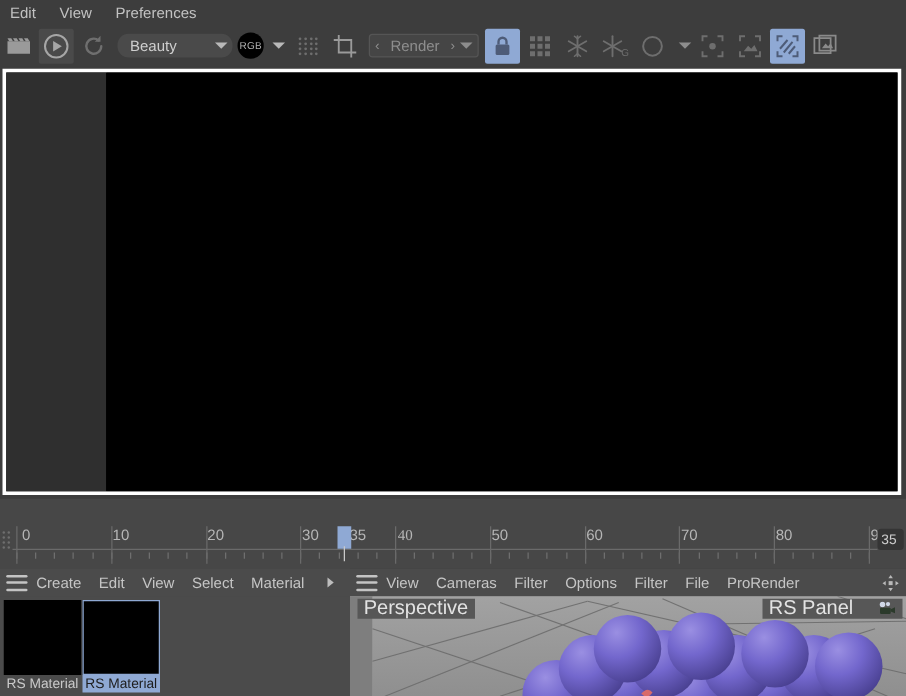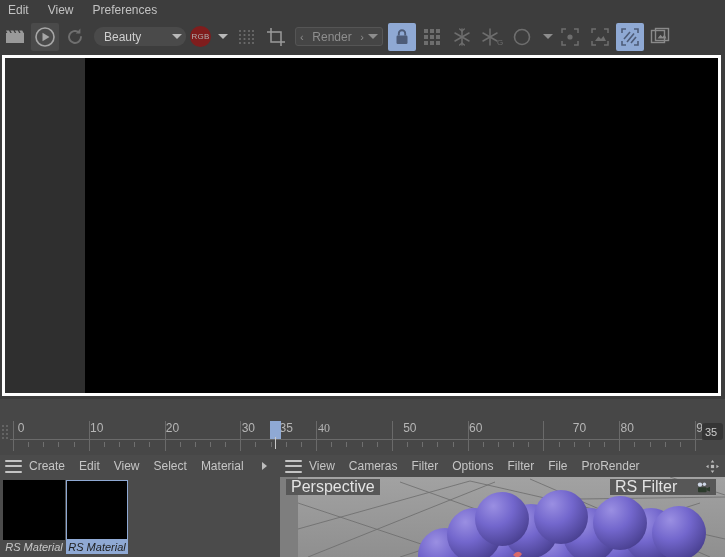--- a/index.html
+++ b/index.html
@@ -88,7 +88,7 @@
   .caret.dim { border-top-color: #8d8d8d; }
   .rgbchip {
     width: 21px; height: 21px; border-radius: 50%;
-    background: #7f1d1d;
+    background: #000000;
     display: flex; align-items: center; justify-content: center;
     font-size: 8px; color: #b0b0b0; letter-spacing: .2px;
     flex: 0 0 auto;

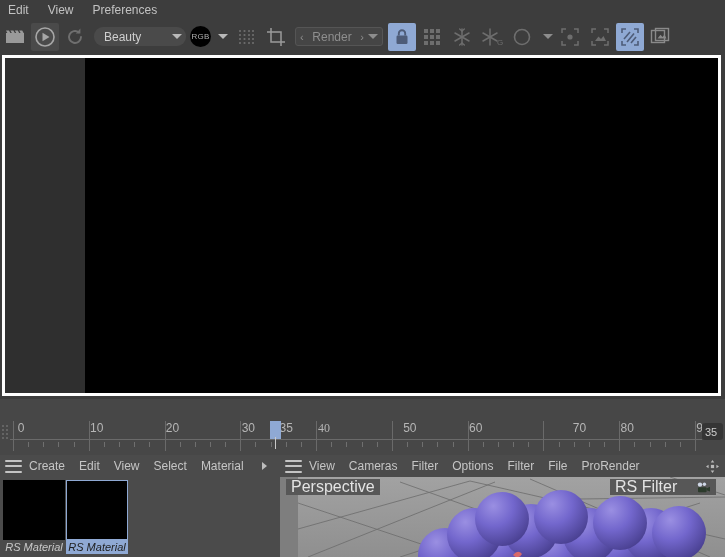--- a/index.html
+++ b/index.html
@@ -551,7 +551,7 @@
         <div class="tl-label" style="left: 238.333px;">30</div>
         <div class="tl-label" style="left: 276.222px;">35</div>
         <div class="tl-label" style="left: 314.111px; font-family: Liberation Serif, serif;">40</div>
-        <div class="tl-label" style="left: 389.889px; margin-left: 10px;">50</div>
+        <div class="tl-label" style="left: 389.889px;">50</div>
         <div class="tl-label" style="left: 465.667px;">60</div>
         <div class="tl-label" style="left: 541.444px; margin-left: 28px;">70</div>
         <div class="tl-label" style="left: 617.222px;">80</div>

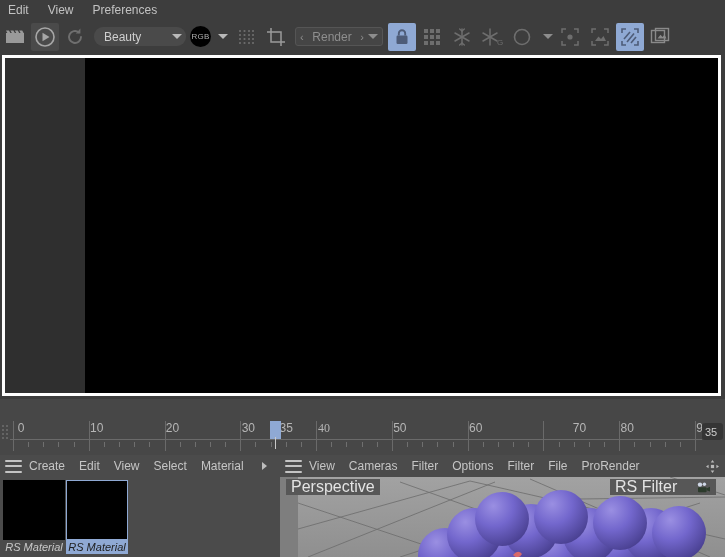--- a/index.html
+++ b/index.html
@@ -553,7 +553,7 @@
         <div class="tl-label" style="left: 314.111px; font-family: Liberation Serif, serif;">40</div>
         <div class="tl-label" style="left: 389.889px;">50</div>
         <div class="tl-label" style="left: 465.667px;">60</div>
-        <div class="tl-label" style="left: 541.444px; margin-left: 28px;">70</div>
+        <div class="tl-label" style="left: 541.444px;">70</div>
         <div class="tl-label" style="left: 617.222px;">80</div>
         <div class="tl-label" style="left: 693px;">90</div>
         <div class="tl-playhead" style="left: 260.222px;"></div>

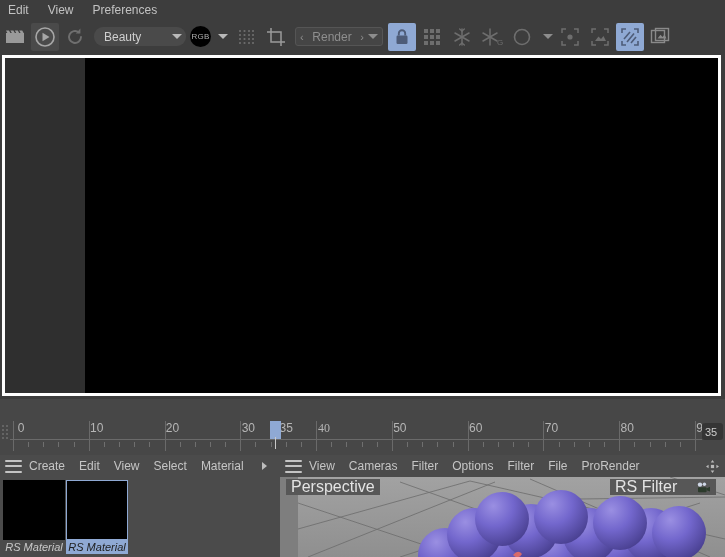--- a/index.html
+++ b/index.html
@@ -662,7 +662,7 @@
 
         <span class="vp-tag persp">Perspective</span>
         <span class="vp-tag cam">
-          <span>RS Filter</span>
+          <span>RS Panel</span>
           <span class="camicon">
             <svg width="14" height="11" viewBox="0 0 14 11">
               <circle cx="3" cy="2.6" r="2.2" fill="#cfd7e6"></circle>

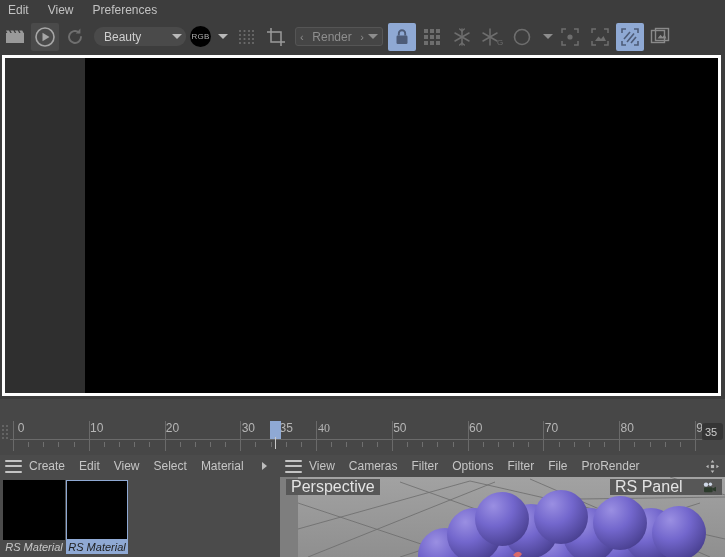--- a/index.html
+++ b/index.html
@@ -224,7 +224,6 @@
   .matslot {
     position: absolute; top: 3px;
     width: 62px;
-    font-style: italic;
   }
   .matthumb {
     width: 62px; height: 60px;

